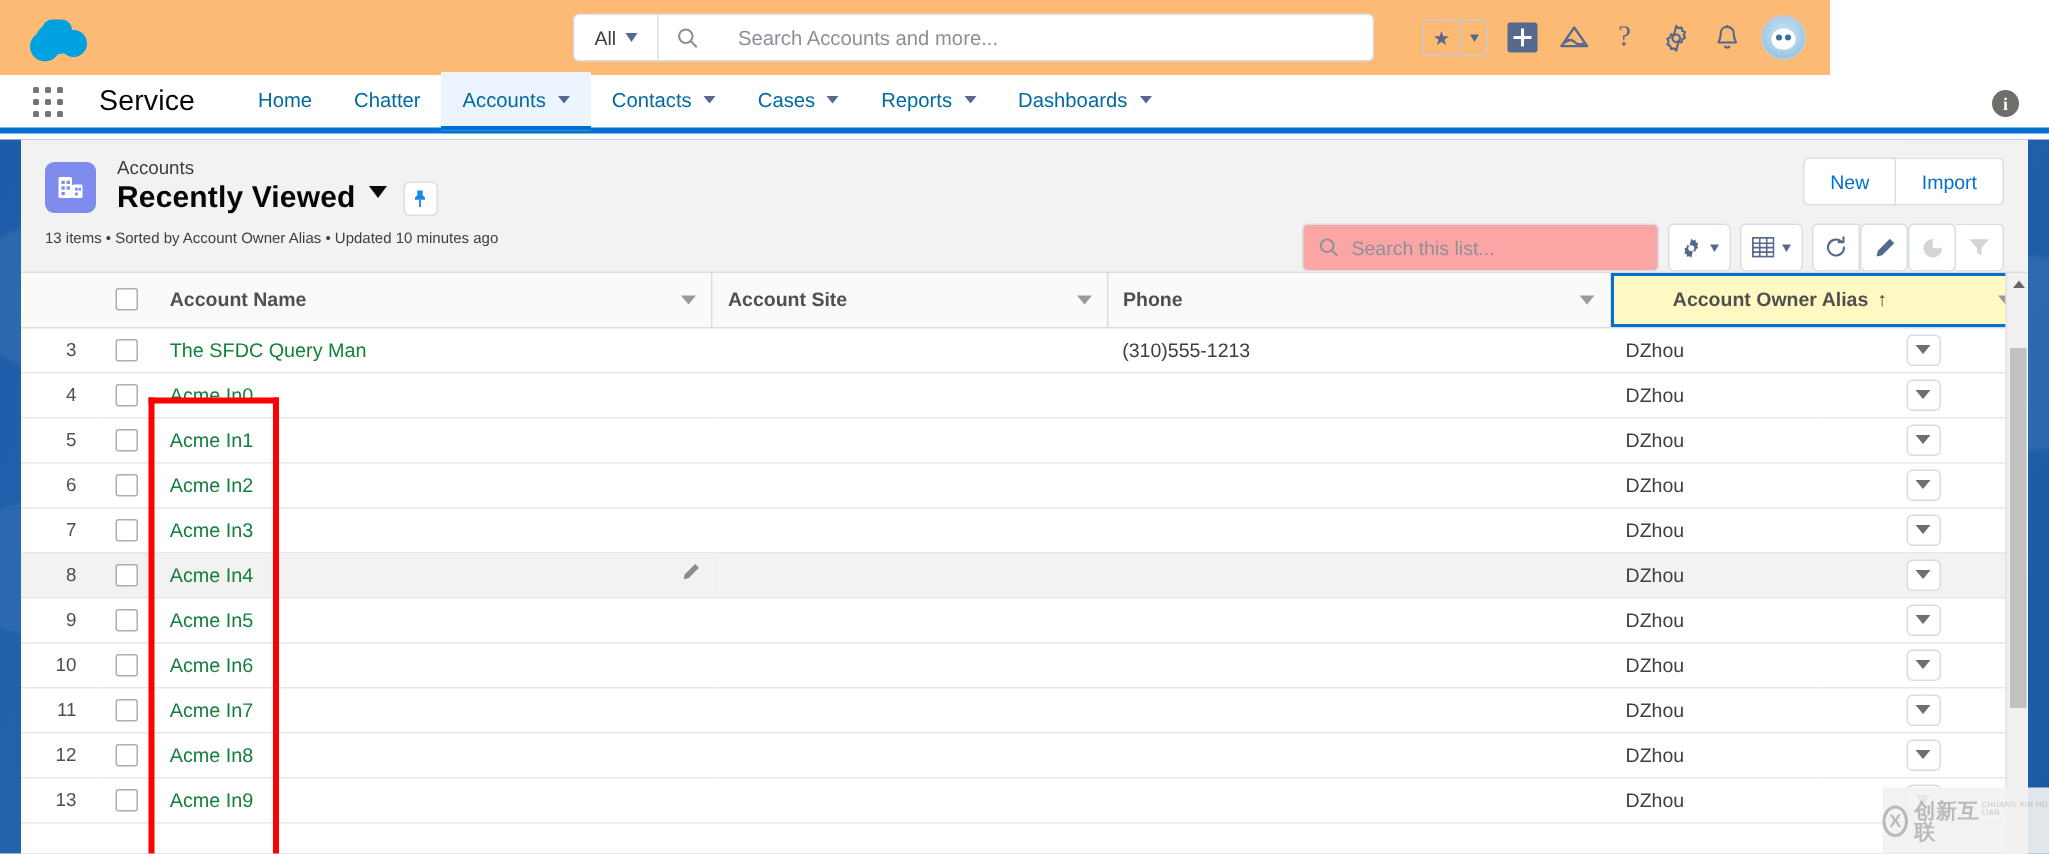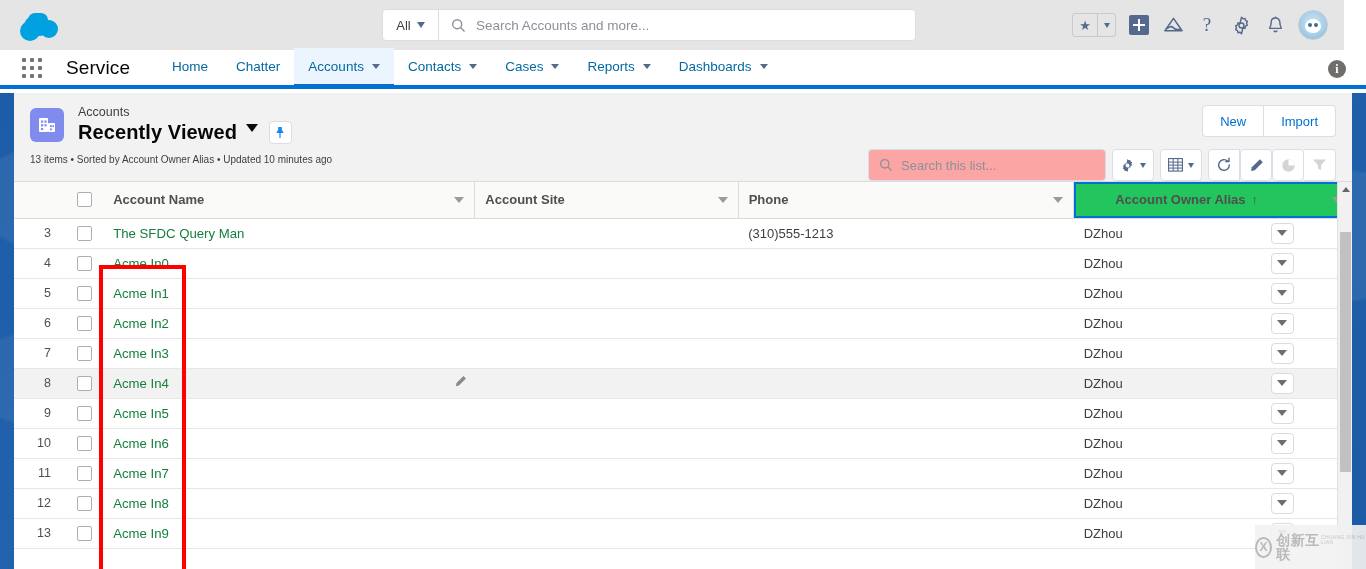--- a/index.html
+++ b/index.html
@@ -12,8 +12,8 @@
 
   
   .global-header {
-    height: 50px; width: 1344px;
-    background: #e5e5e5;
+    height: 50px; width: 1220px;
+    background: #fdba74;
     display: flex; align-items: center;
     position: relative;
   }

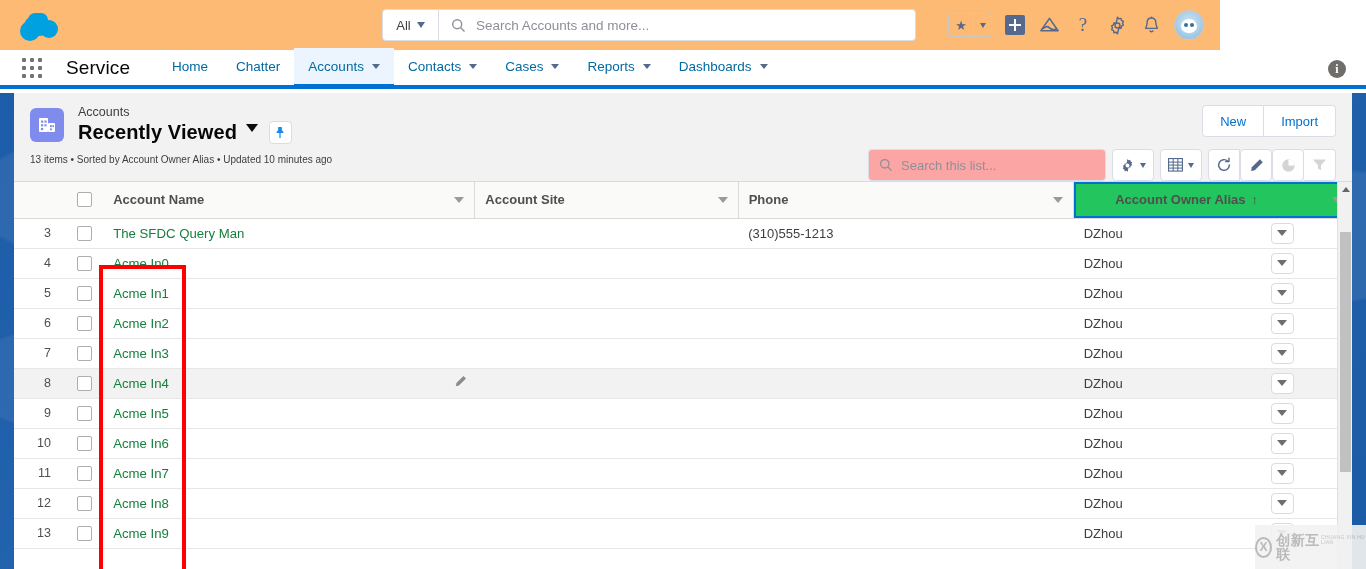--- a/index.html
+++ b/index.html
@@ -43,7 +43,7 @@
     border-left: 4.5px solid transparent; border-right: 4.5px solid transparent;
     border-top: 6px solid #54698d;
   }
-  .search-field { flex: 1; display: flex; align-items: center; padding-left: 12px; gap: 10px; }
+  .search-field { flex: 1; display: flex; align-items: center; padding-left: 12px; gap: 26px; }
   .search-field input {
     border: none; outline: none; flex: 1;
     font-size: 13.5px; color: #3e3e3c;

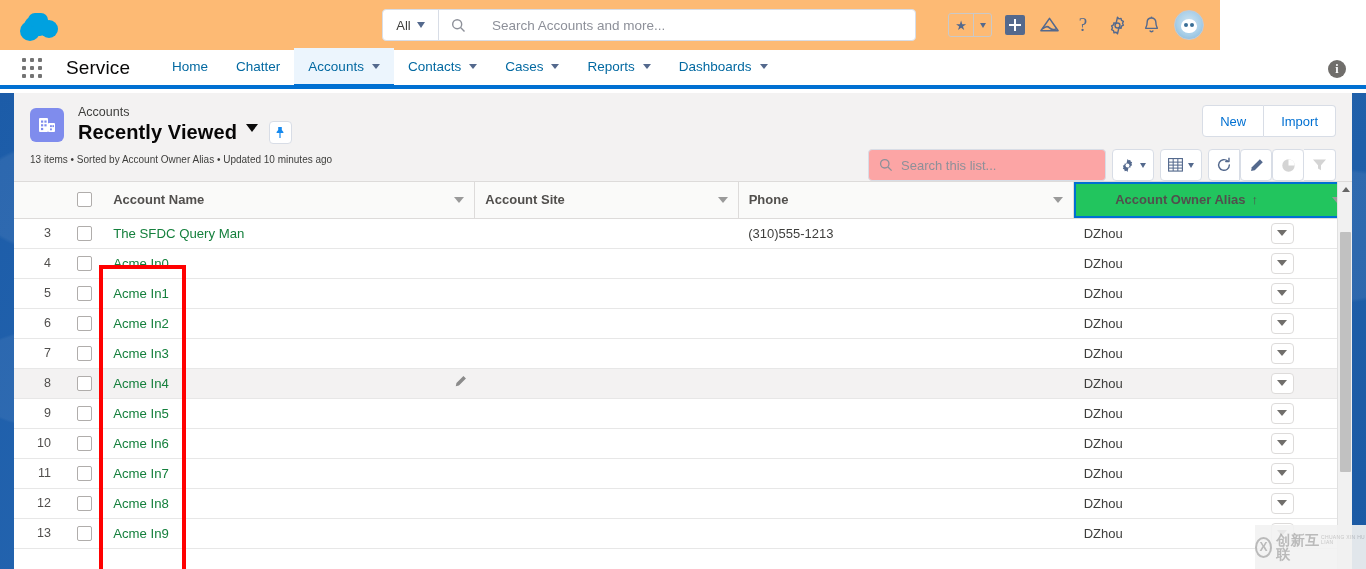--- a/index.html
+++ b/index.html
@@ -229,7 +229,7 @@
   .th-label { display: flex; align-items: center; gap: 6px; }
   .sort-arrow { font-size: 13px; color: #514f4d; }
   th.sorted {
-    outline: 2px solid #0070d2; outline-offset: -2px; background: #22c55e; padding-left: 41px;
+    outline: 2px solid #0070d2; outline-offset: -2px; background: #fef9c3; padding-left: 41px;
   }
   .hdr-chev {
     width: 0; height: 0;

